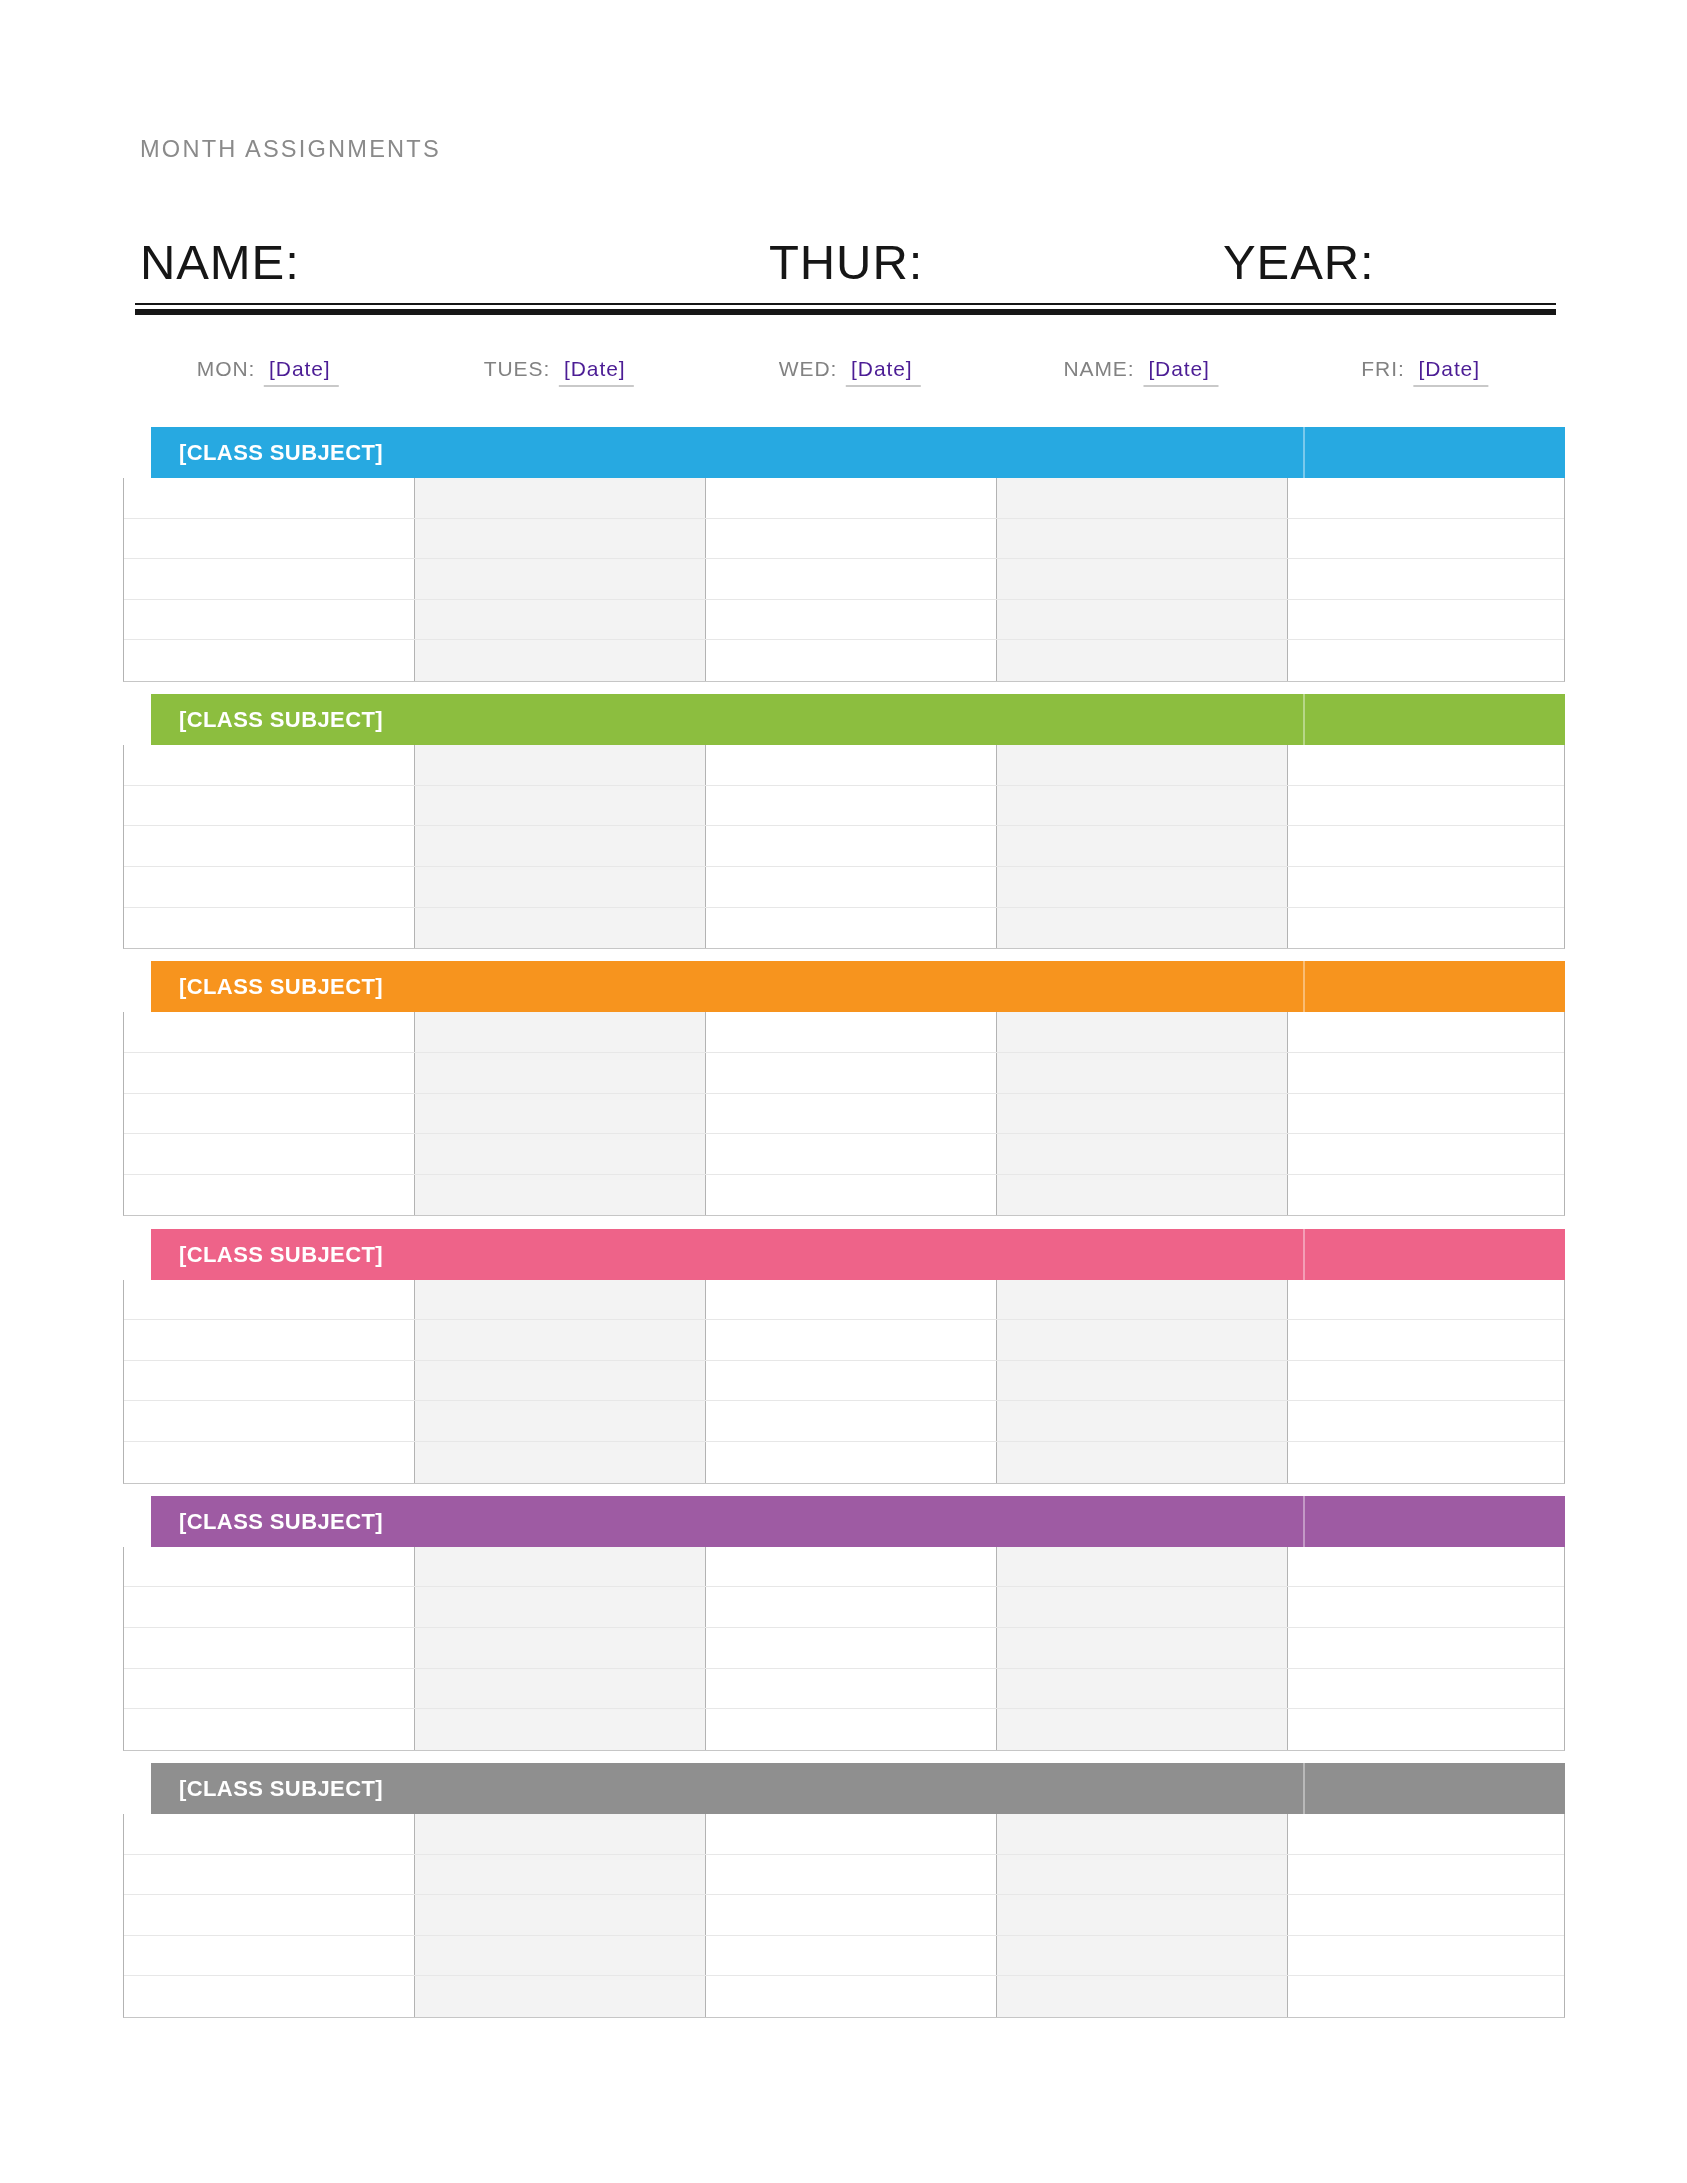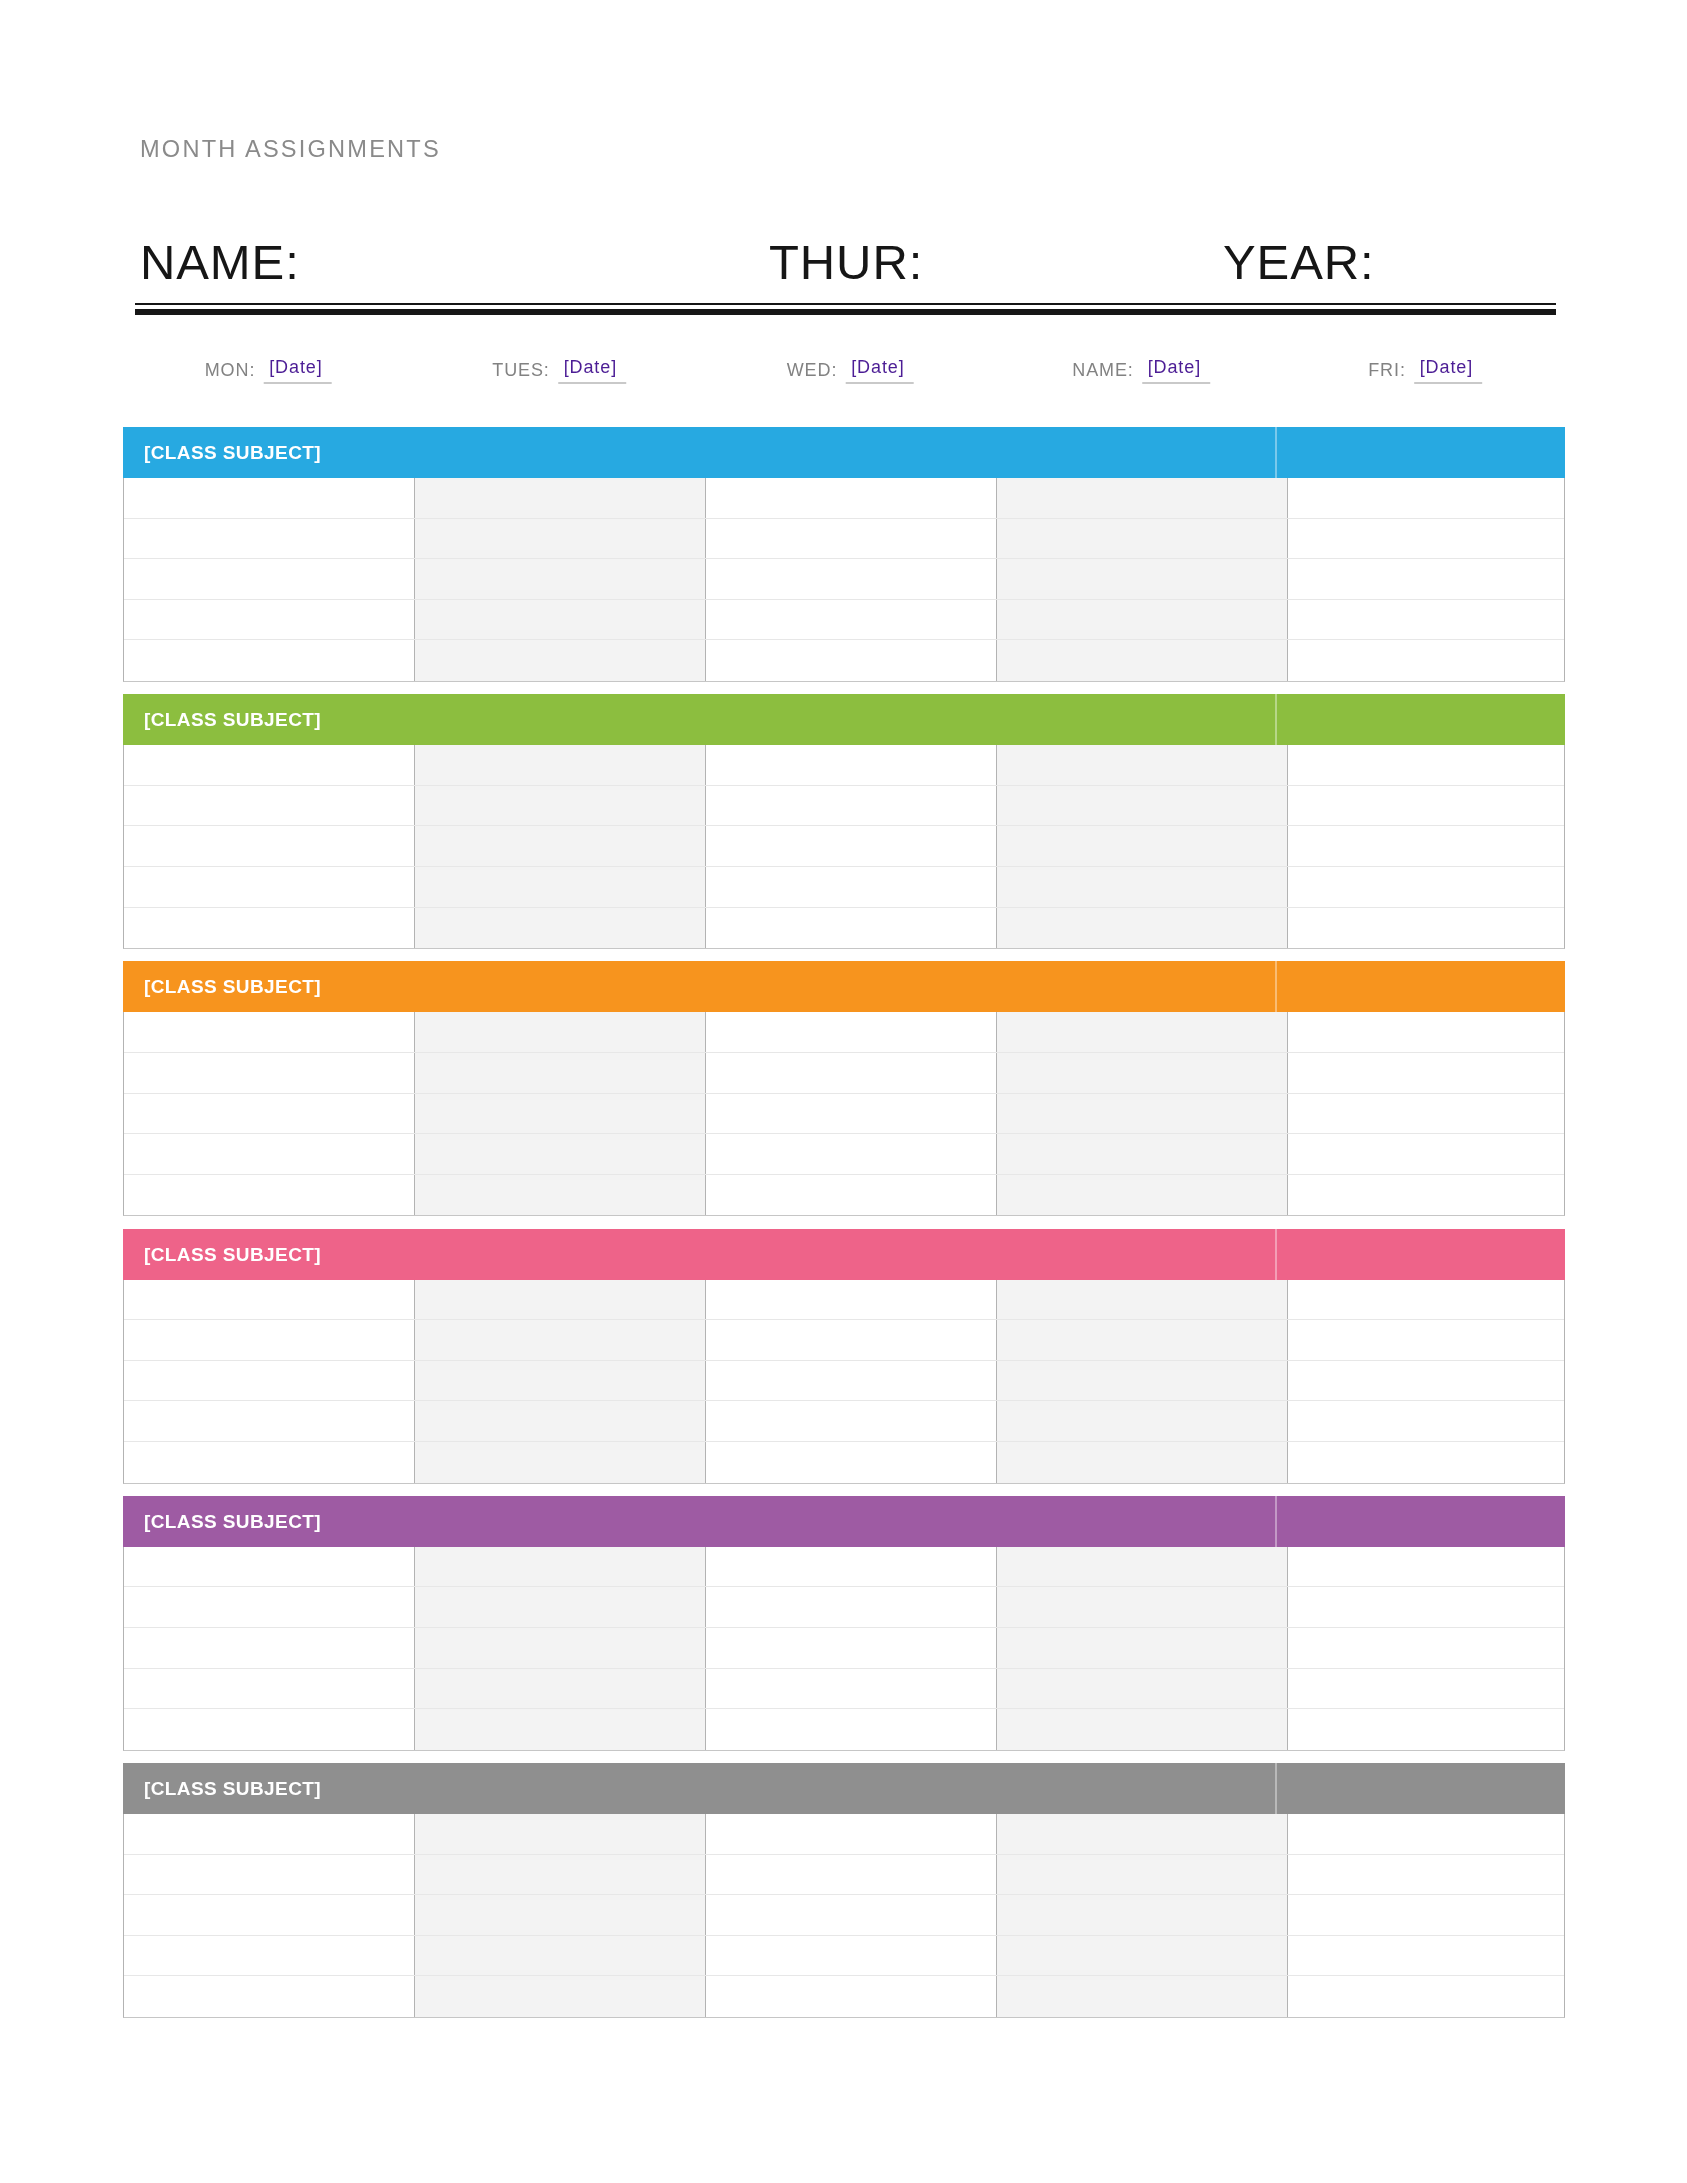--- a/index.html
+++ b/index.html
@@ -33,8 +33,8 @@
   .day{
     position:absolute;top:0;
     transform:translateX(-50%);
-    display:flex;align-items:center;gap:8.7px;
-    font-size:18px;color:#828282;letter-spacing:0.9px;white-space:nowrap;
+    display:flex;align-items:flex-start;gap:8.7px;
+    font-size:21px;color:#828282;letter-spacing:0.9px;white-space:nowrap;
   }
   .day-label{padding-top:1.7px;}
   .date-ph{

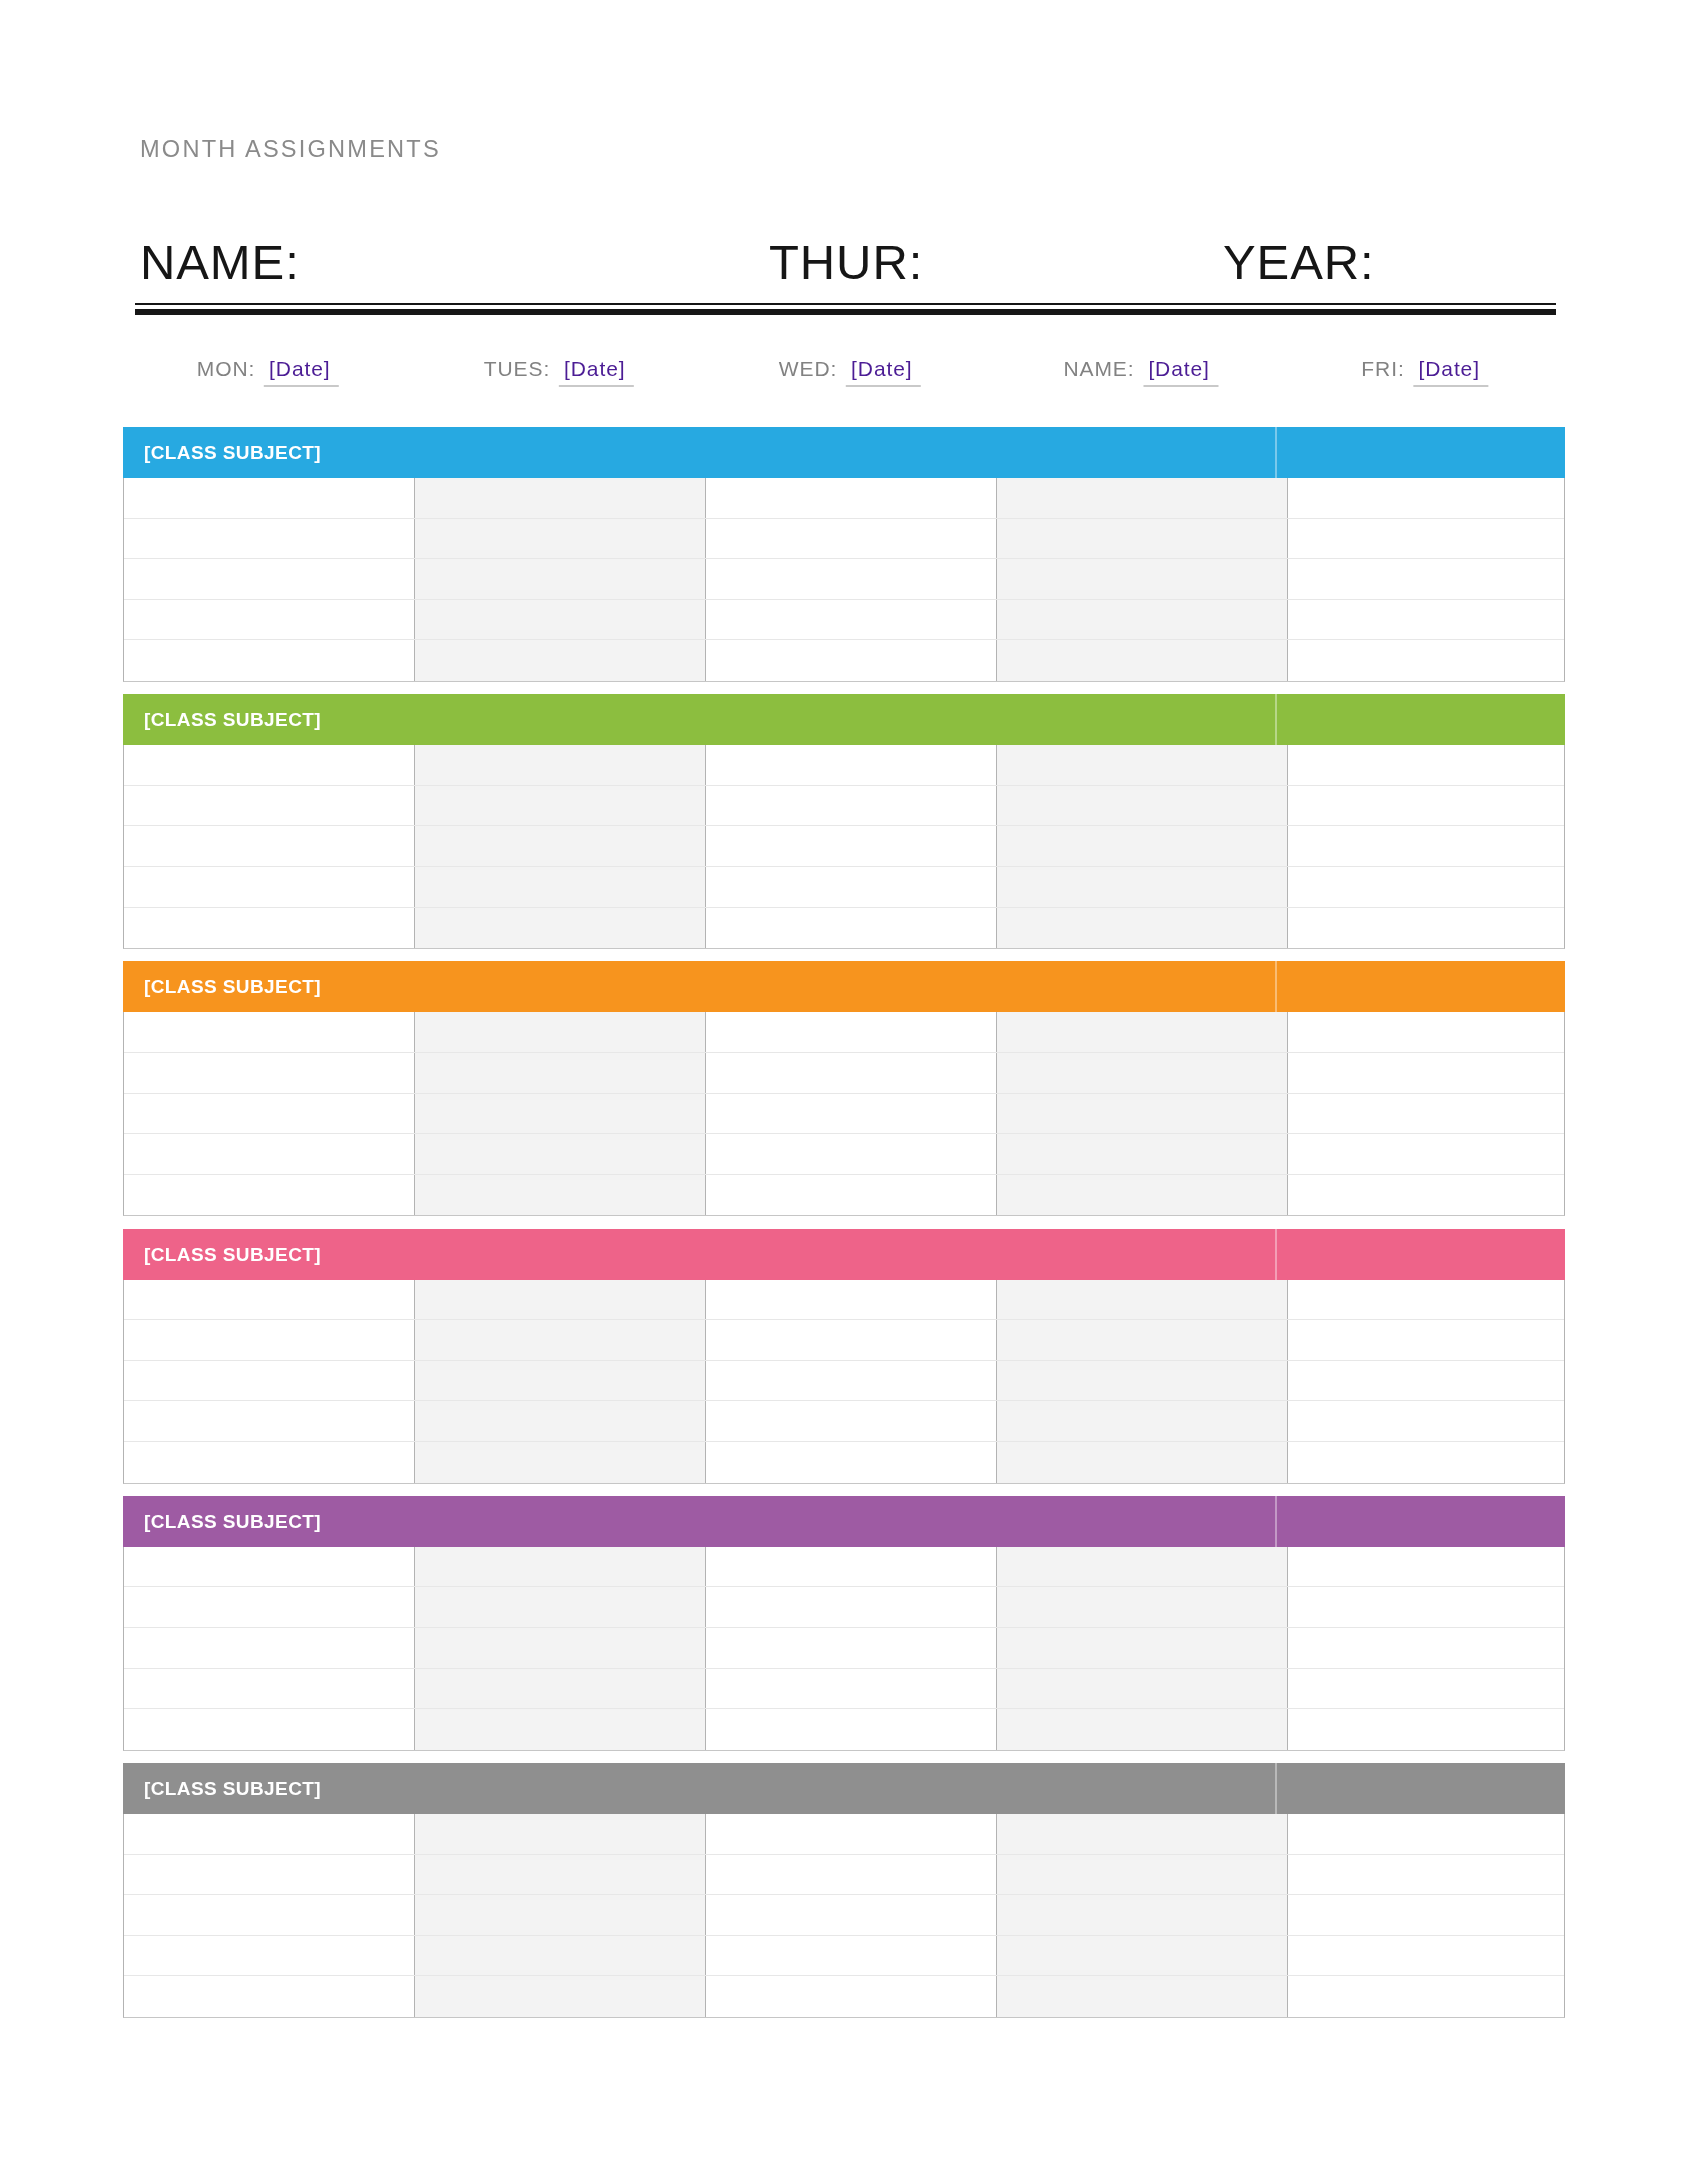--- a/index.html
+++ b/index.html
@@ -47,8 +47,8 @@
   .section-bar{
     position:relative;
     height:51px;line-height:51px;
-    color:#ffffff;font-weight:700;font-size:19px;letter-spacing:0.4px;
-    padding-left:21px;box-sizing:border-box;
+    color:#ffffff;font-weight:700;font-size:22px;letter-spacing:0.4px;
+    padding-left:28px;box-sizing:border-box;margin-left:28px;
   }
   .bar-seam{
     position:absolute;top:0;bottom:0;left:1152px;width:1.7px;

